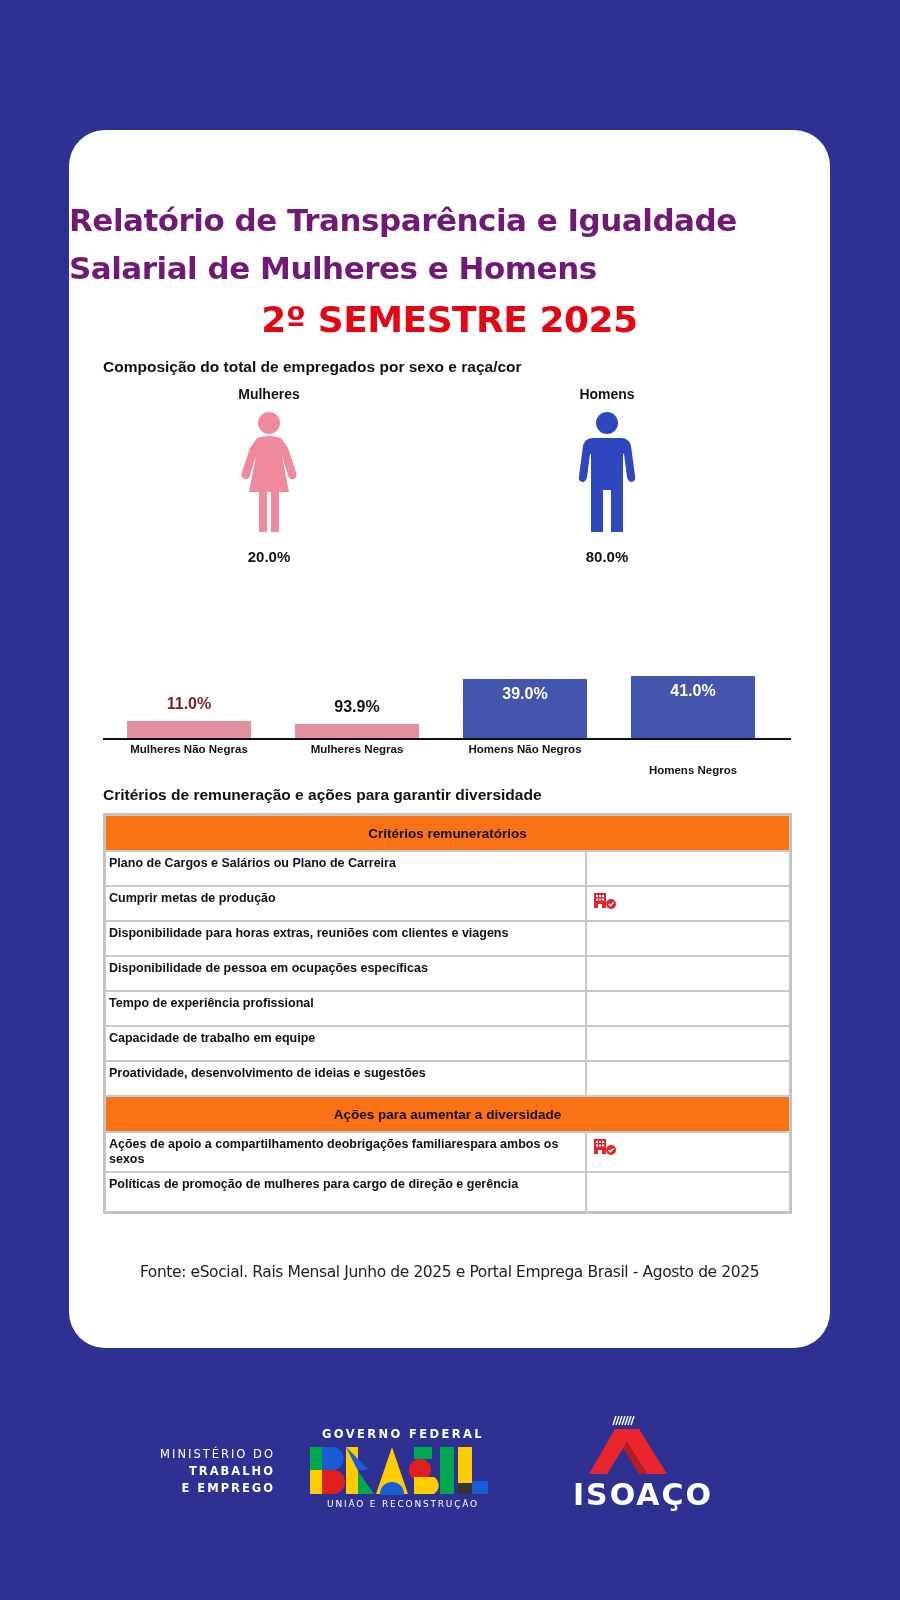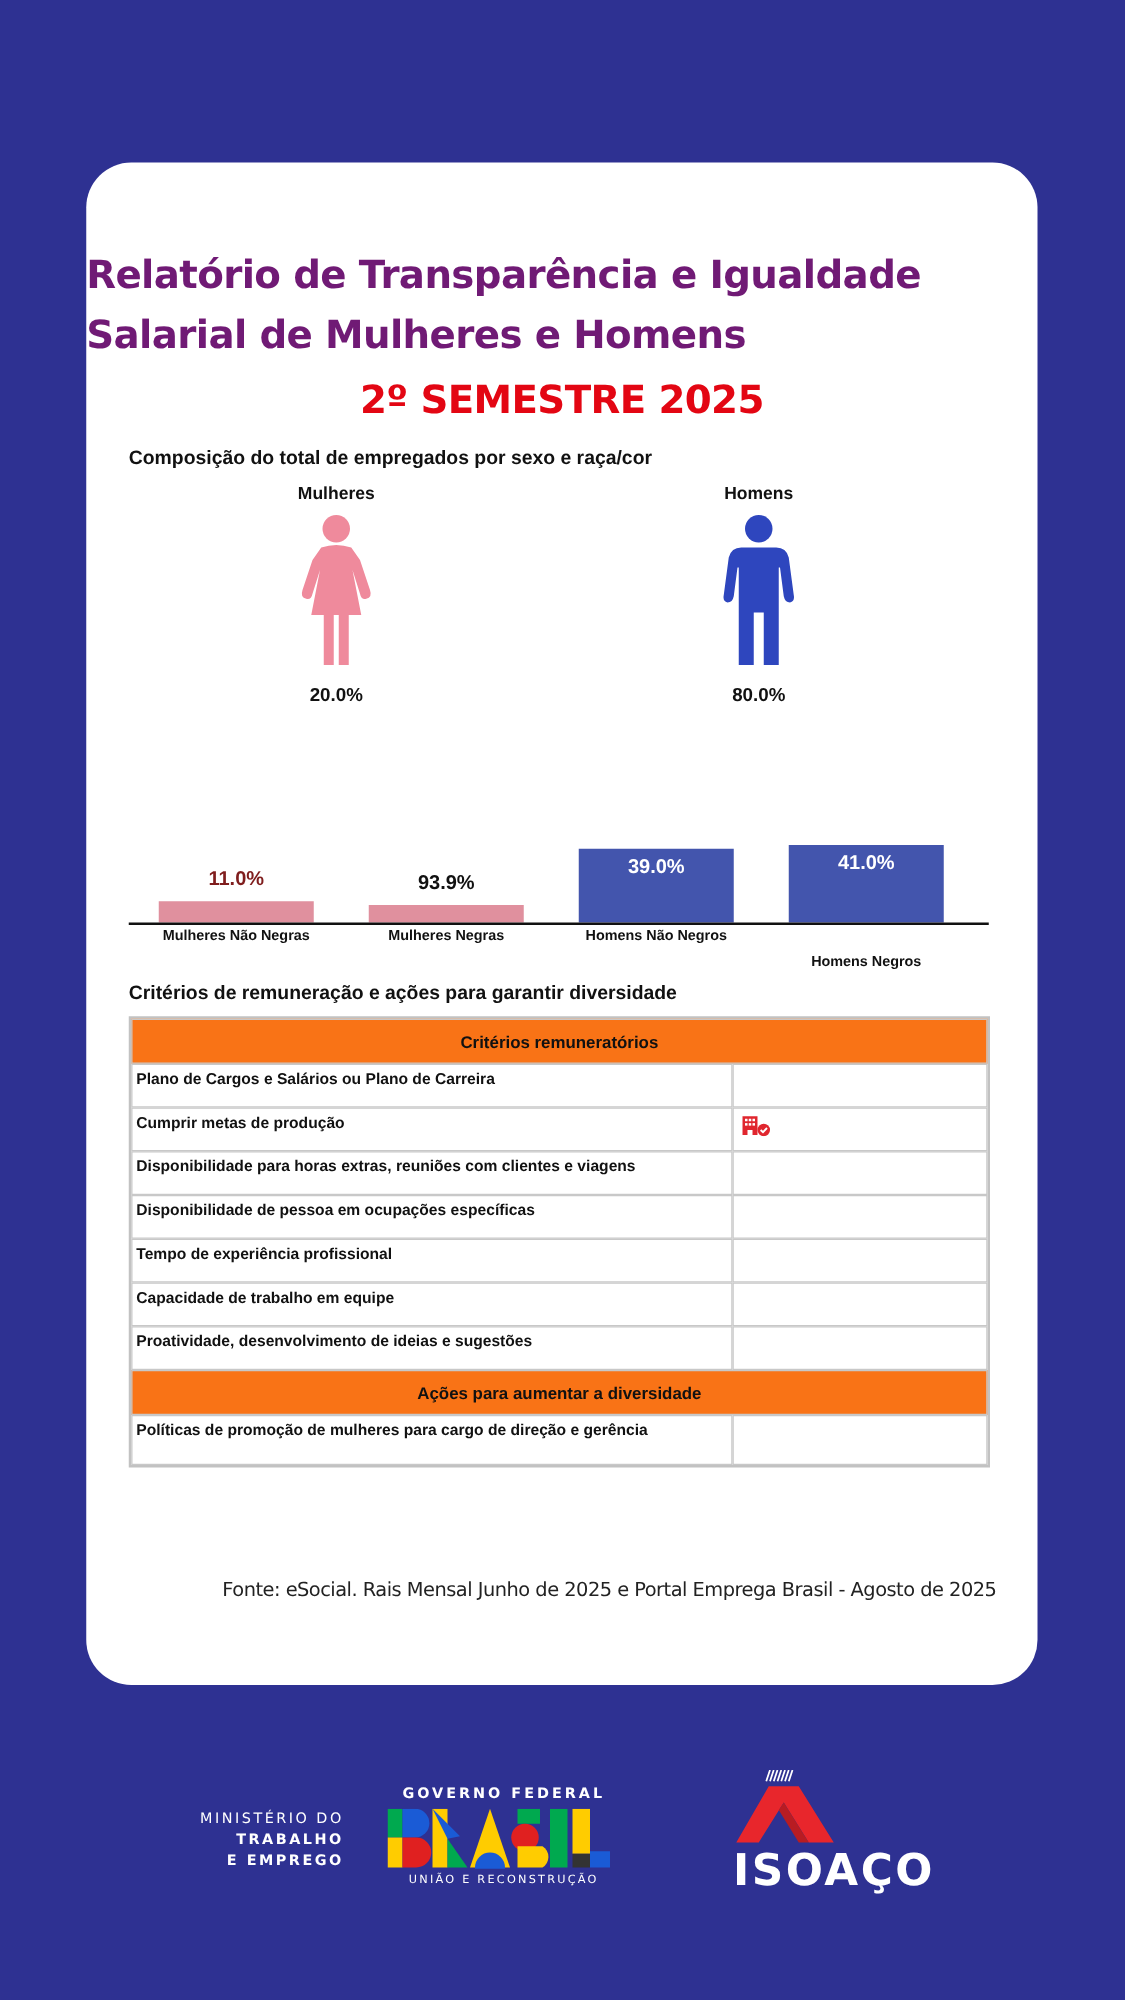--- a/index.html
+++ b/index.html
@@ -35,7 +35,7 @@
     color: #e30613;
     font-family: "DejaVu Sans", sans-serif;
     font-weight: bold;
-    font-size: 31px;
+    font-size: 36px;
     line-height: 48px;
     letter-spacing: -0.5px;
   }

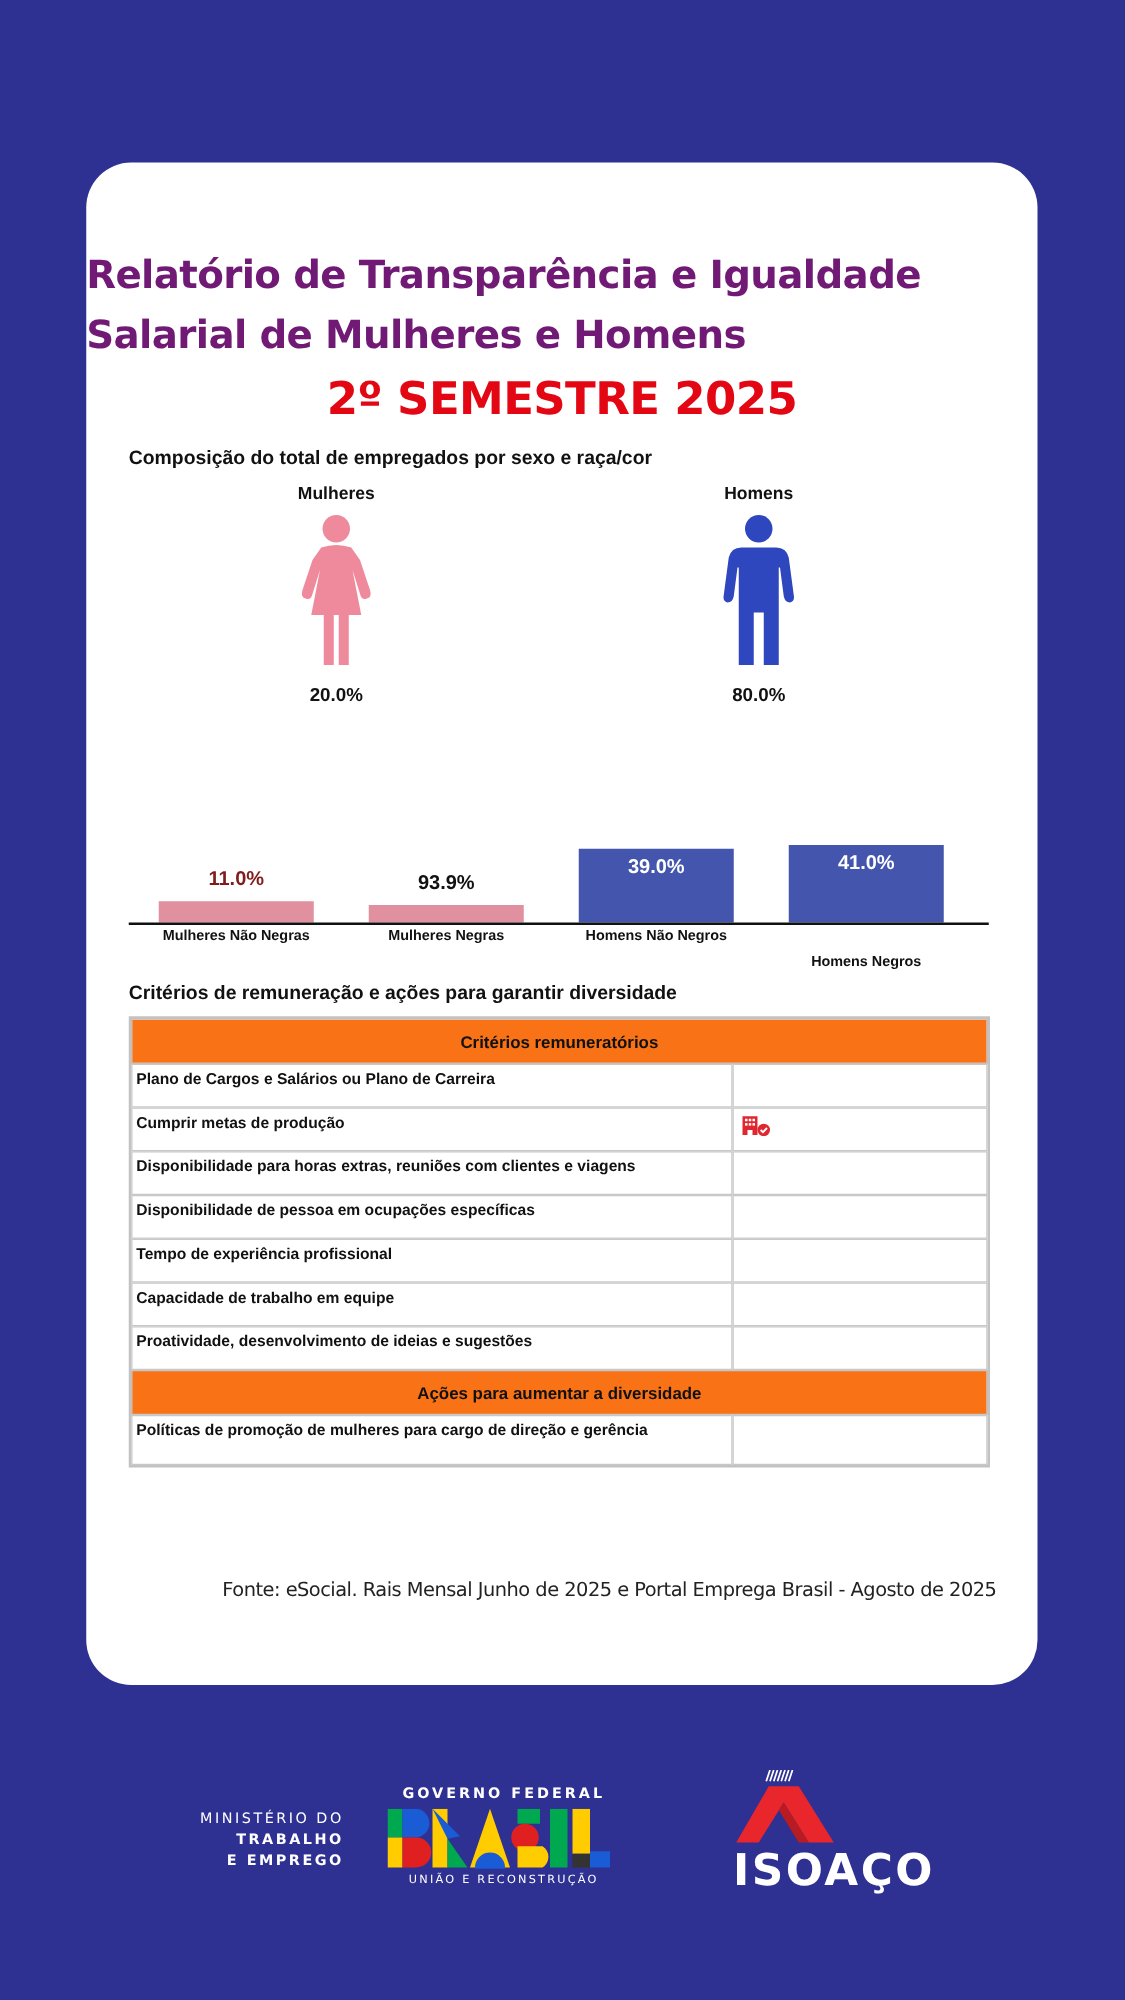--- a/index.html
+++ b/index.html
@@ -219,6 +219,22 @@
           <td colspan="2">Ações para aumentar a diversidade</td>
         </tr>
         <tr class="tall">
+          <td>Ações de apoio a compartilhamento deobrigações familiarespara ambos os sexos</td>
+          <td class="icon-cell"><svg width="24" height="17" viewBox="0 0 24 17" class="check-icon">
+              <path d="M1 1 H13 V16 H9 V12 H5 V16 H1 Z" fill="#e0262e"></path>
+              <g fill="#ffffff">
+                <rect x="3" y="3" width="2" height="2"></rect>
+                <rect x="6" y="3" width="2" height="2"></rect>
+                <rect x="9" y="3" width="2" height="2"></rect>
+                <rect x="3" y="6.5" width="2" height="2"></rect>
+                <rect x="6" y="6.5" width="2" height="2"></rect>
+                <rect x="9" y="6.5" width="2" height="2"></rect>
+              </g>
+              <circle cx="18" cy="12" r="5" fill="#e0262e"></circle>
+              <path d="M15.5 12 L17.4 13.8 L20.6 10.4" stroke="#ffffff" stroke-width="1.5" fill="none"></path>
+            </svg></td>
+        </tr>
+        <tr class="tall">
           <td>Políticas de promoção de mulheres para cargo de direção e gerência</td>
           <td class="icon-cell"></td>
         </tr>

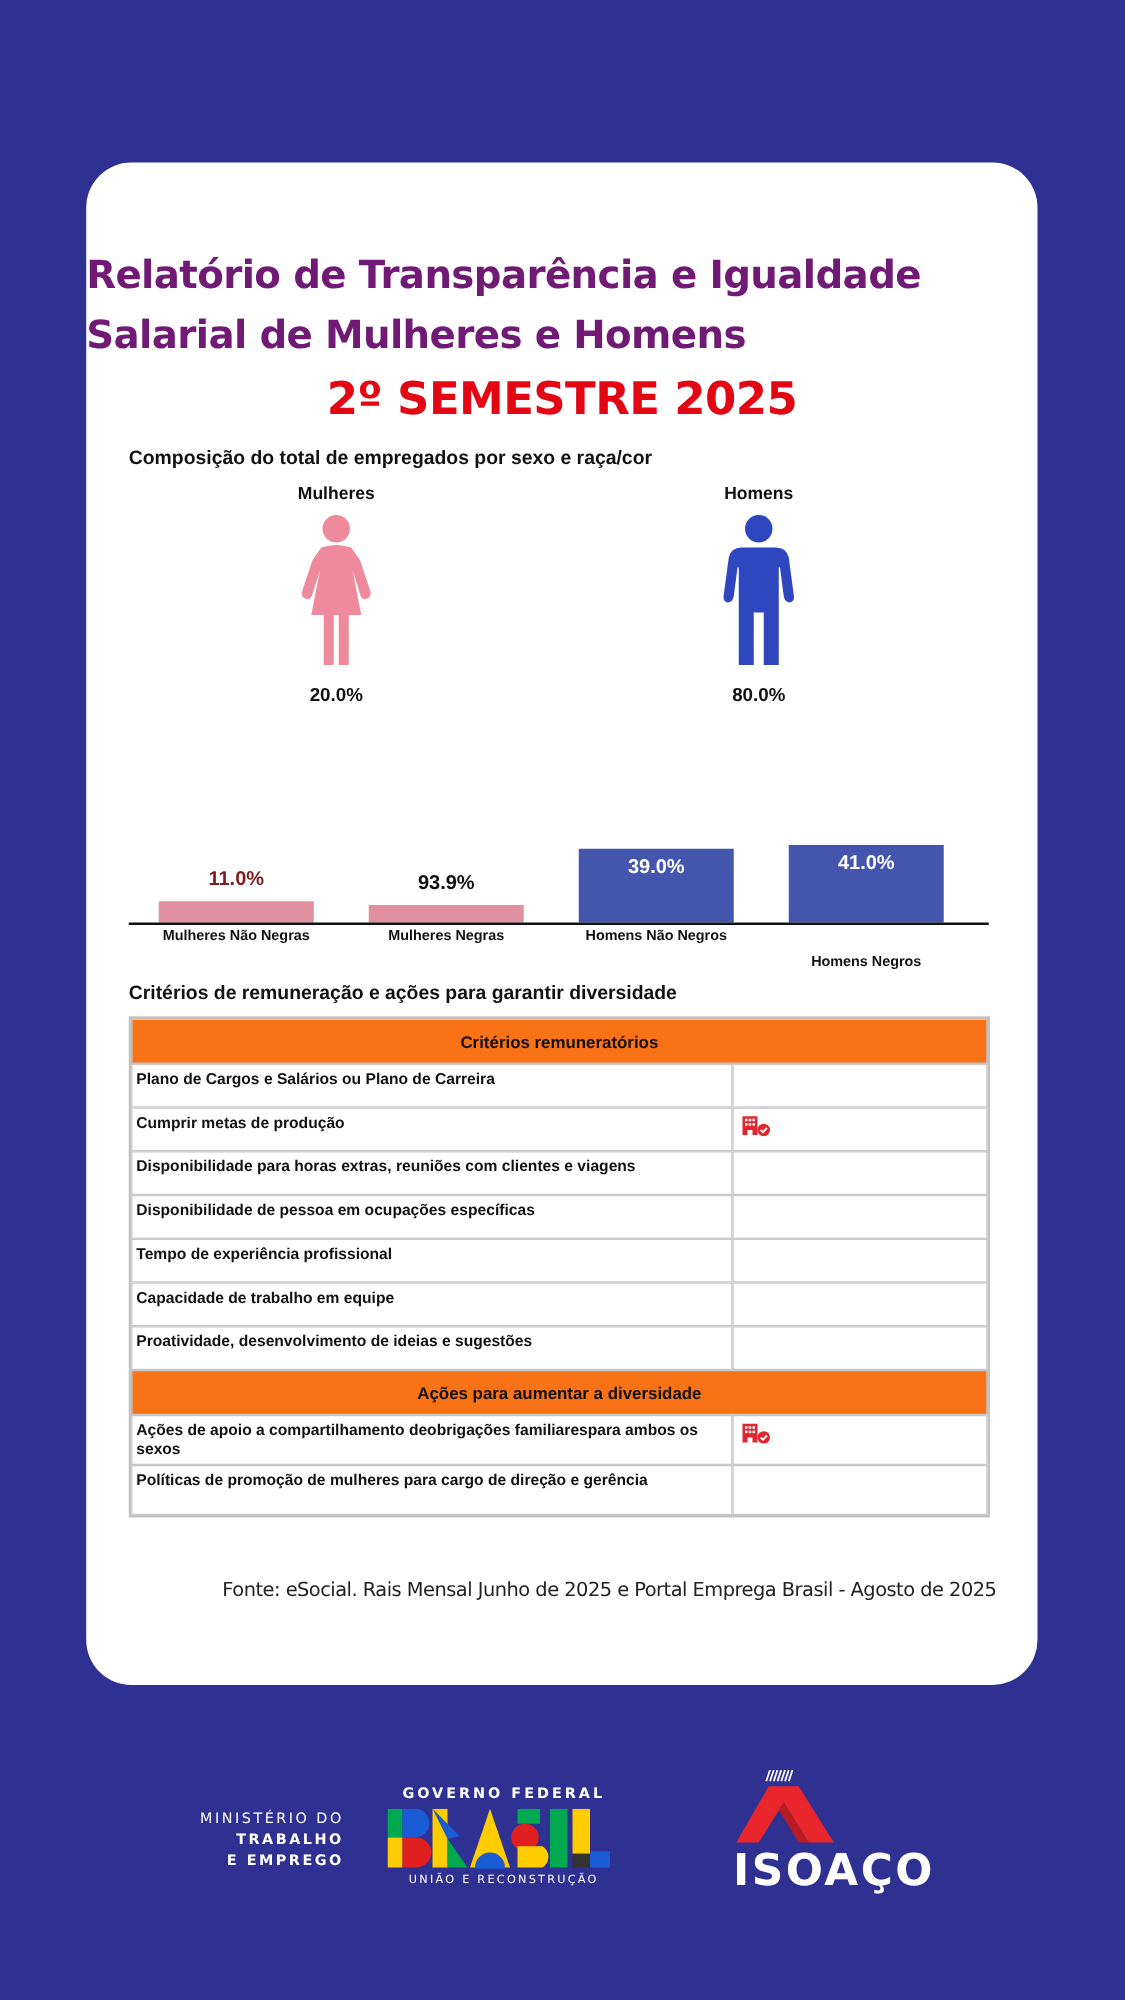--- a/index.html
+++ b/index.html
@@ -100,7 +100,6 @@
     text-align: center; font-size: 15.5px; color: #222;
     font-family: "DejaVu Sans", sans-serif;
     letter-spacing: -0.4px;
-    padding-left: 38px;
   }
   .ministry {
     position: absolute; left: 140px; top: 1446px; width: 135px;

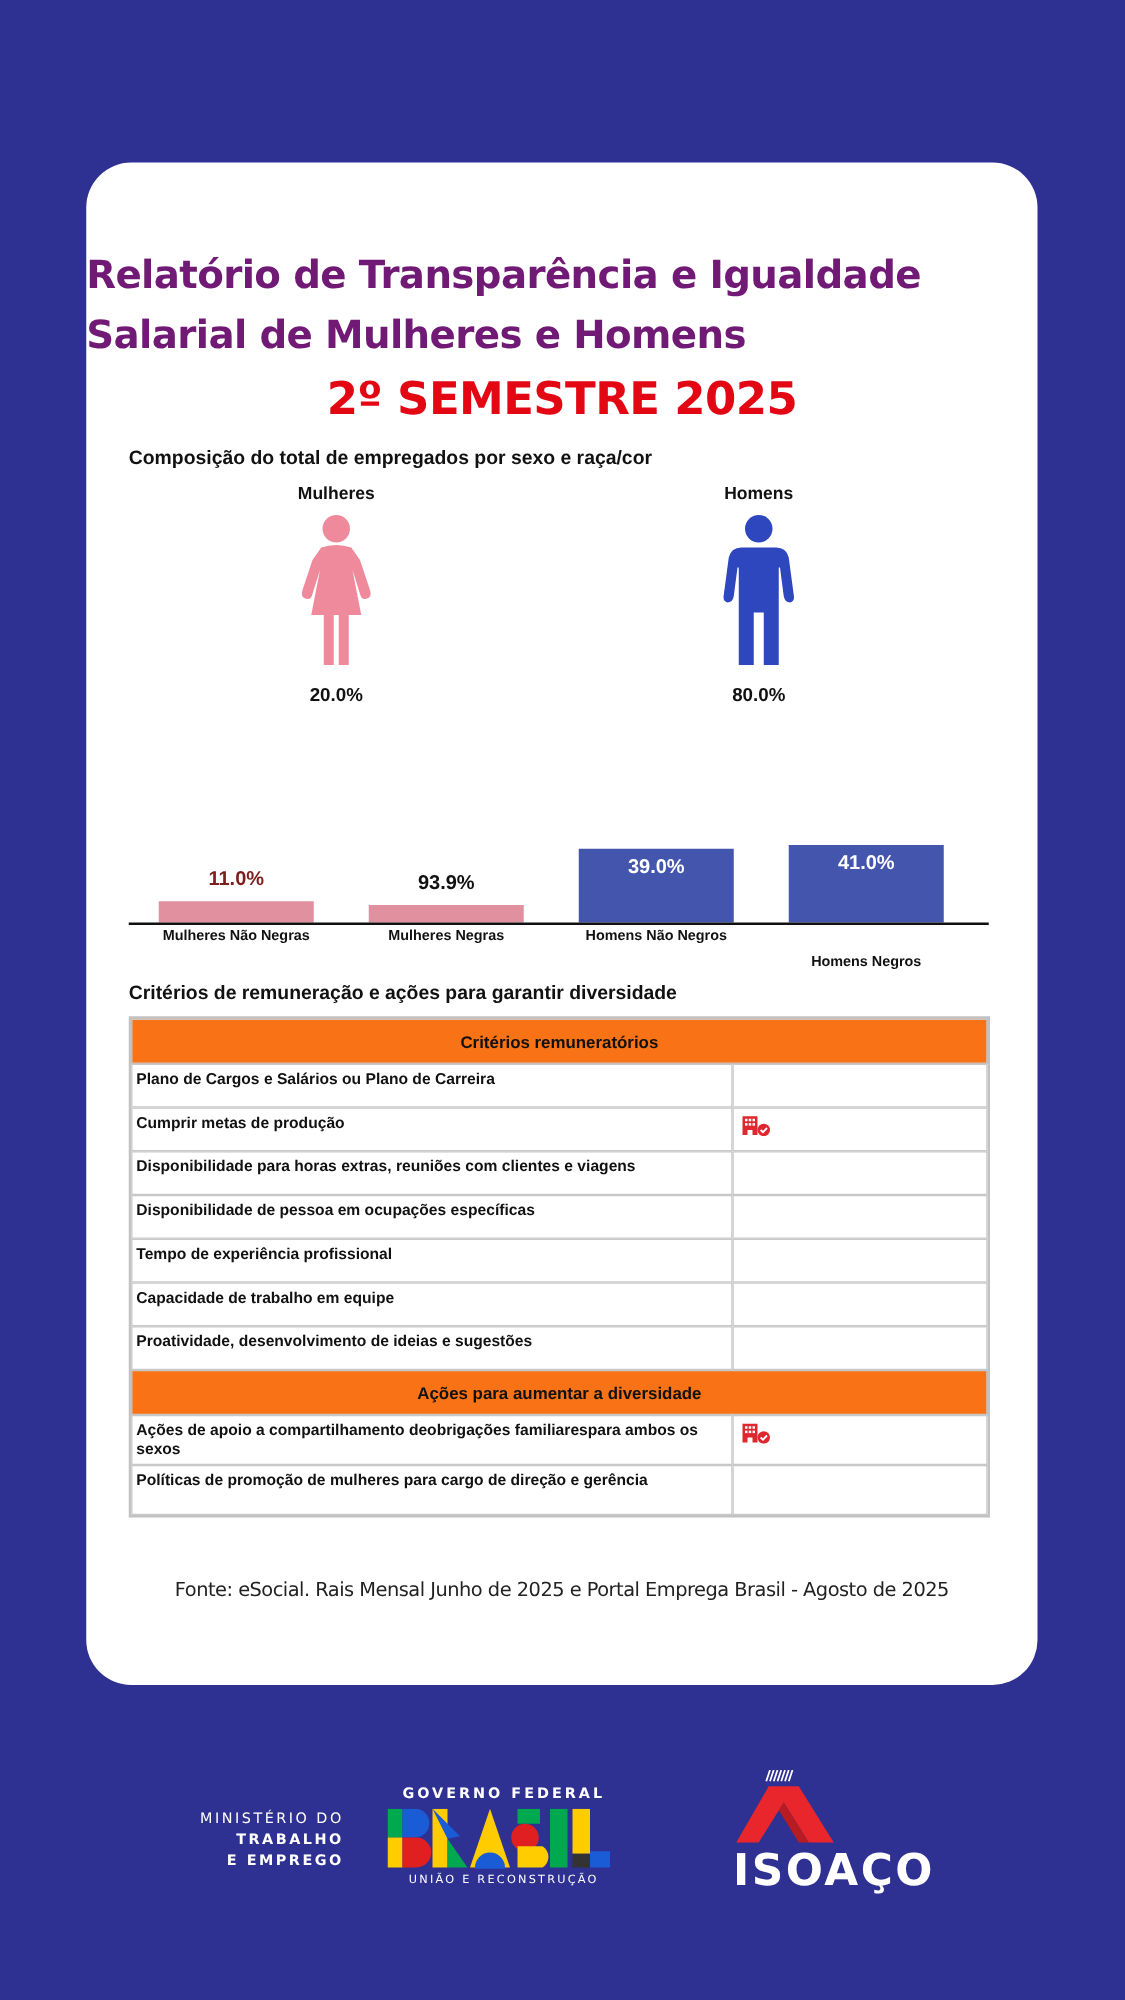--- a/index.html
+++ b/index.html
@@ -122,8 +122,8 @@
   .brasil-logo { position: absolute; left: 310px; top: 1447px; }
   .isoaco-mark { position: absolute; left: 585px; top: 1416px; }
   .isoaco-text {
-    position: absolute; left: 538px; top: 1477px; width: 210px; text-align: right;
-    color: #fff; font-weight: bold; font-size: 35px; letter-spacing: 2px;
+    position: absolute; left: 538px; top: 1477px; width: 210px; text-align: center;
+    color: #fff; font-weight: bold; font-size: 30px; letter-spacing: 2px;
     font-family: "DejaVu Sans", sans-serif;
   }
 </style>

